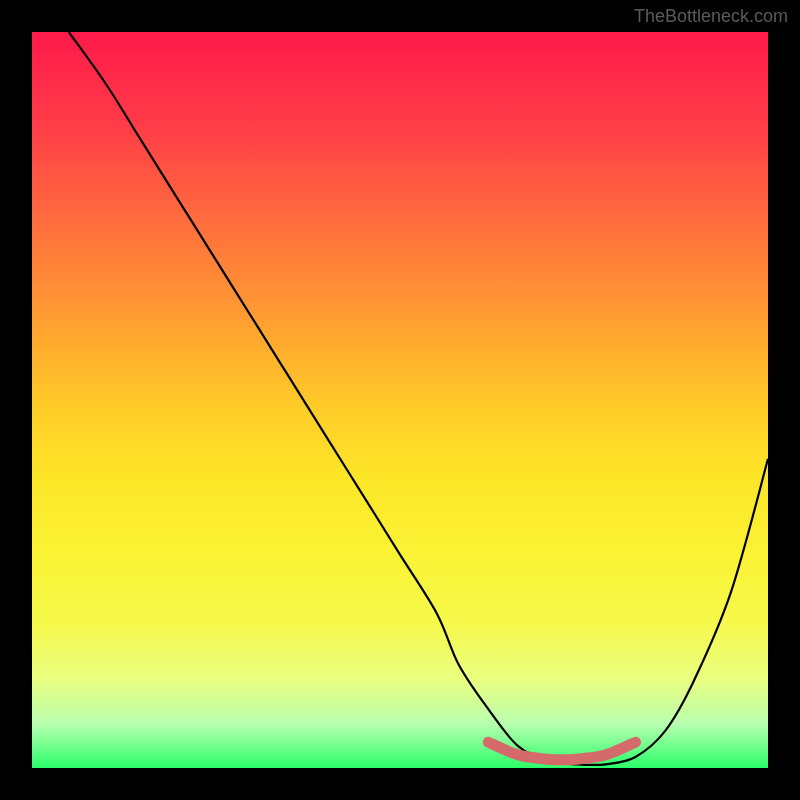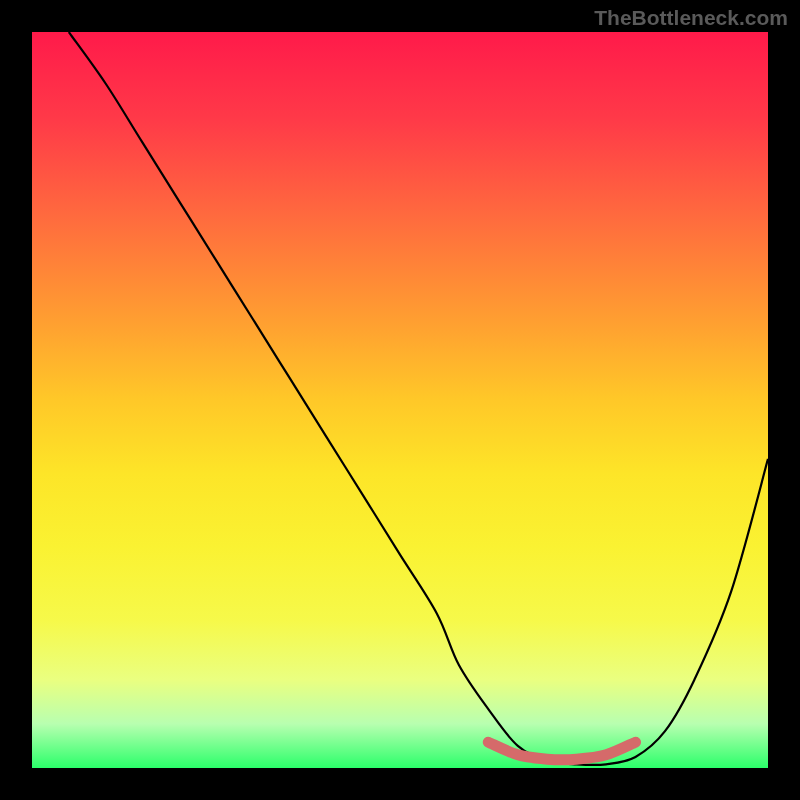--- a/index.html
+++ b/index.html
@@ -16,8 +16,8 @@
     top: 6px;
     right: 12px;
     color: #5a5a5a;
-    font-size: 21px;
-    font-weight: 700;
+    font-size: 18px;
+    font-weight: 400;
     z-index: 10;
   }
   .plot-area {

